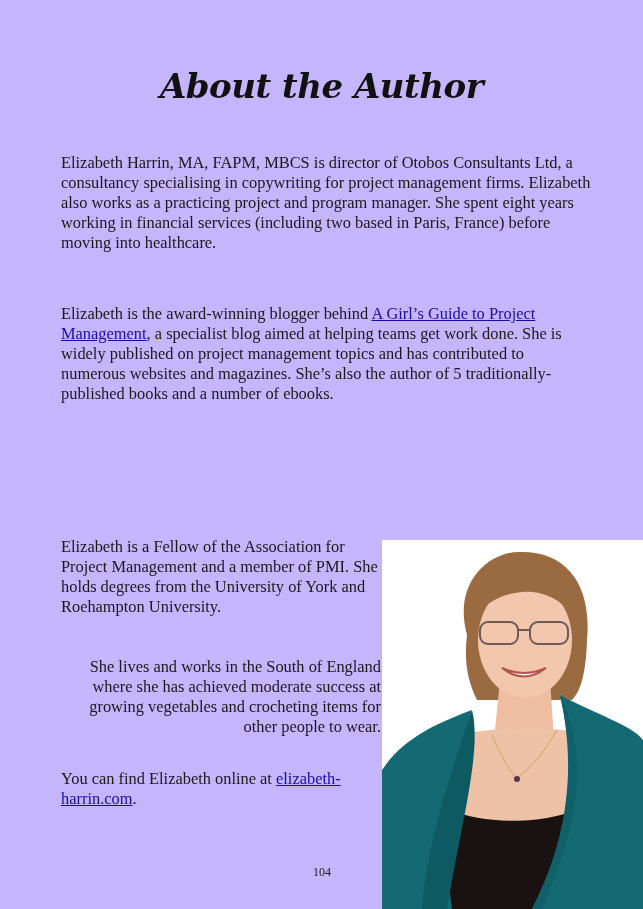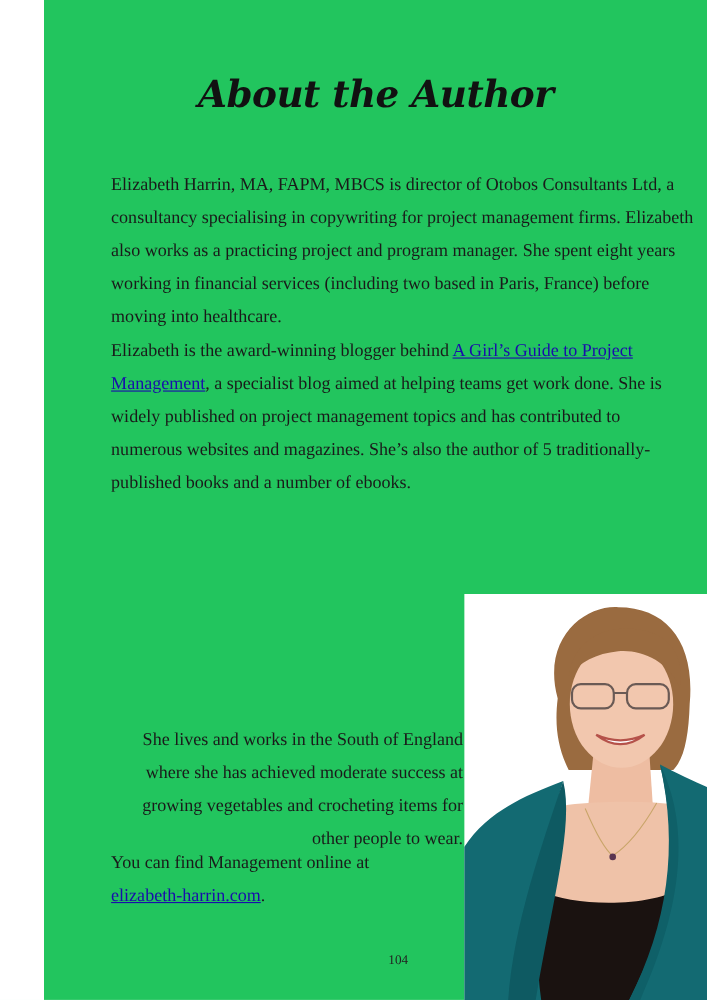--- a/index.html
+++ b/index.html
@@ -4,7 +4,7 @@
 <style>
   html, body { margin: 0; padding: 0; background: #ffffff; }
   body { width: 643px; height: 909px; position: relative; overflow: hidden; }
-  .page { position: absolute; inset: 0; background: #22c55e; margin-left: 40px; }
+  .page { position: absolute; inset: 0; background: #c4b5fd; }
   .title {
     position: absolute; left: 0; right: 0; top: 66px; text-align: center;
     font-family: "DejaVu Serif", serif; font-style: italic; font-weight: bold;

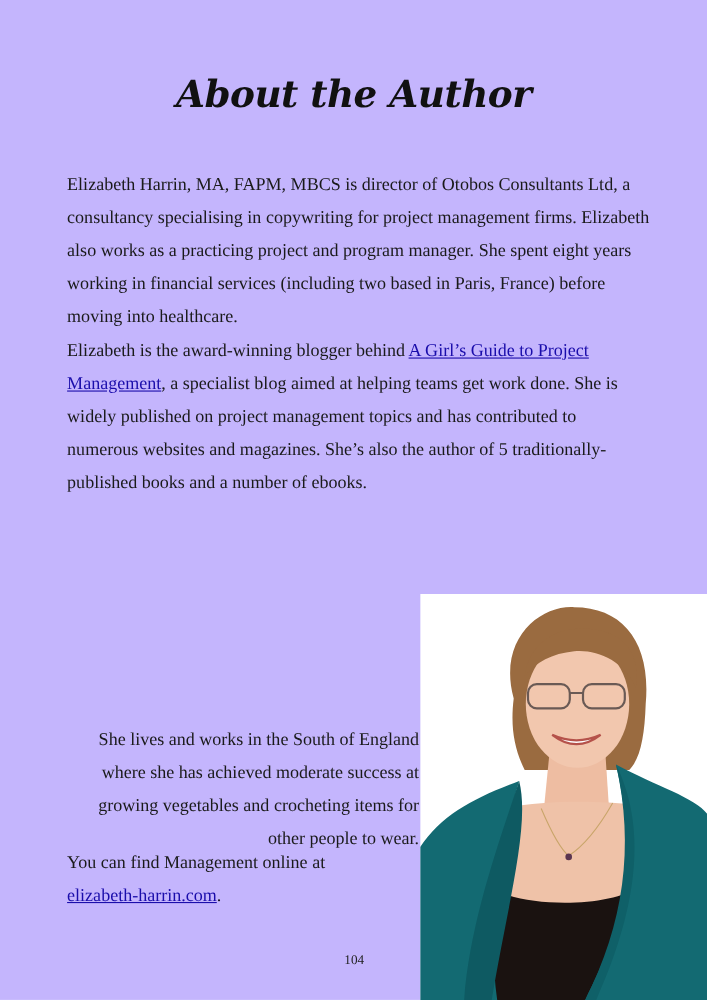--- a/index.html
+++ b/index.html
@@ -11,7 +11,7 @@
     font-size: 34px; color: #111; letter-spacing: -0.5px;
   }
   .body-text {
-    font-family: "Liberation Serif", serif; font-size: 16.4px; line-height: 30px;
+    font-family: "Liberation Serif", serif; font-size: 16.4px; line-height: 20px;
     color: #1a1a1a; position: absolute; left: 61px; margin: 0;
   }
   .p1 { top: 153px; width: 530px; }

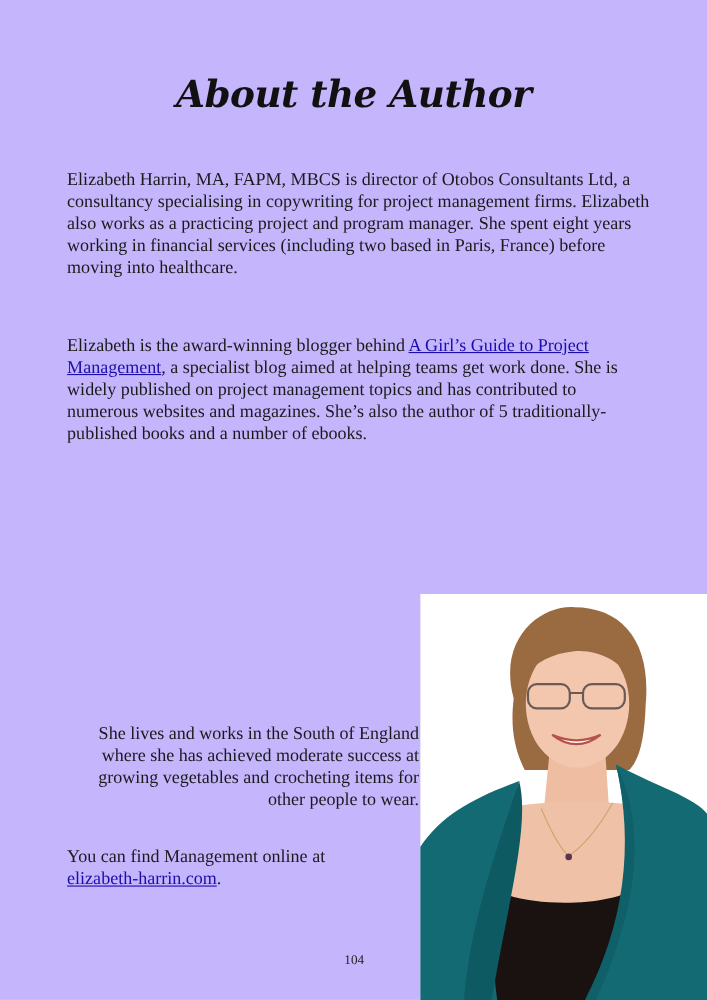--- a/index.html
+++ b/index.html
@@ -38,6 +38,7 @@
   <p class="body-text p2"><span>Elizabeth is the award-winning blogger behind </span><a class="link" href="#">A Girl’s Guide to Project Management</a><span>, a specialist blog aimed at helping teams get work done. She is widely published on project management topics and has contributed to numerous websites and magazines. She’s also the author of 5 traditionally-published books and a number of ebooks.</span></p>
 
 
+  <p class="body-text p4">Elizabeth is a Fellow of the Association for Project Management and a member of PMI. She holds degrees from the University of York and Roehampton University.</p>
 
   <p class="body-text p5">She lives and works in the South of England where she has achieved moderate success at growing vegetables and crocheting items for other people to wear.</p>
 

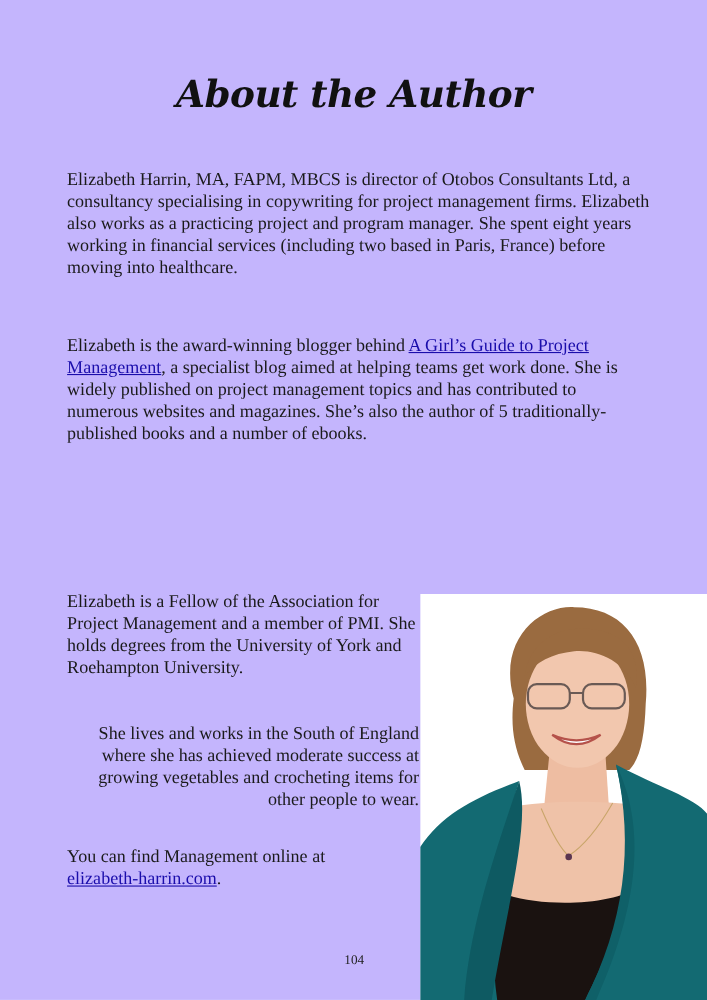--- a/index.html
+++ b/index.html
@@ -42,7 +42,7 @@
 
   <p class="body-text p5">She lives and works in the South of England where she has achieved moderate success at growing vegetables and crocheting items for other people to wear.</p>
 
-  <p class="body-text p6"><span>You can find Management online at </span><a class="link" href="#">elizabeth-harrin.com</a><span>.</span></p>
+  <p class="body-text p6"><span>You can find Elizabeth online at </span><a class="link" href="#">elizabeth-harrin.com</a><span>.</span></p>
 
   <svg class="photo" viewBox="0 0 261 369" preserveAspectRatio="none">
     <rect x="0" y="0" width="261" height="369" fill="#ffffff"></rect>

